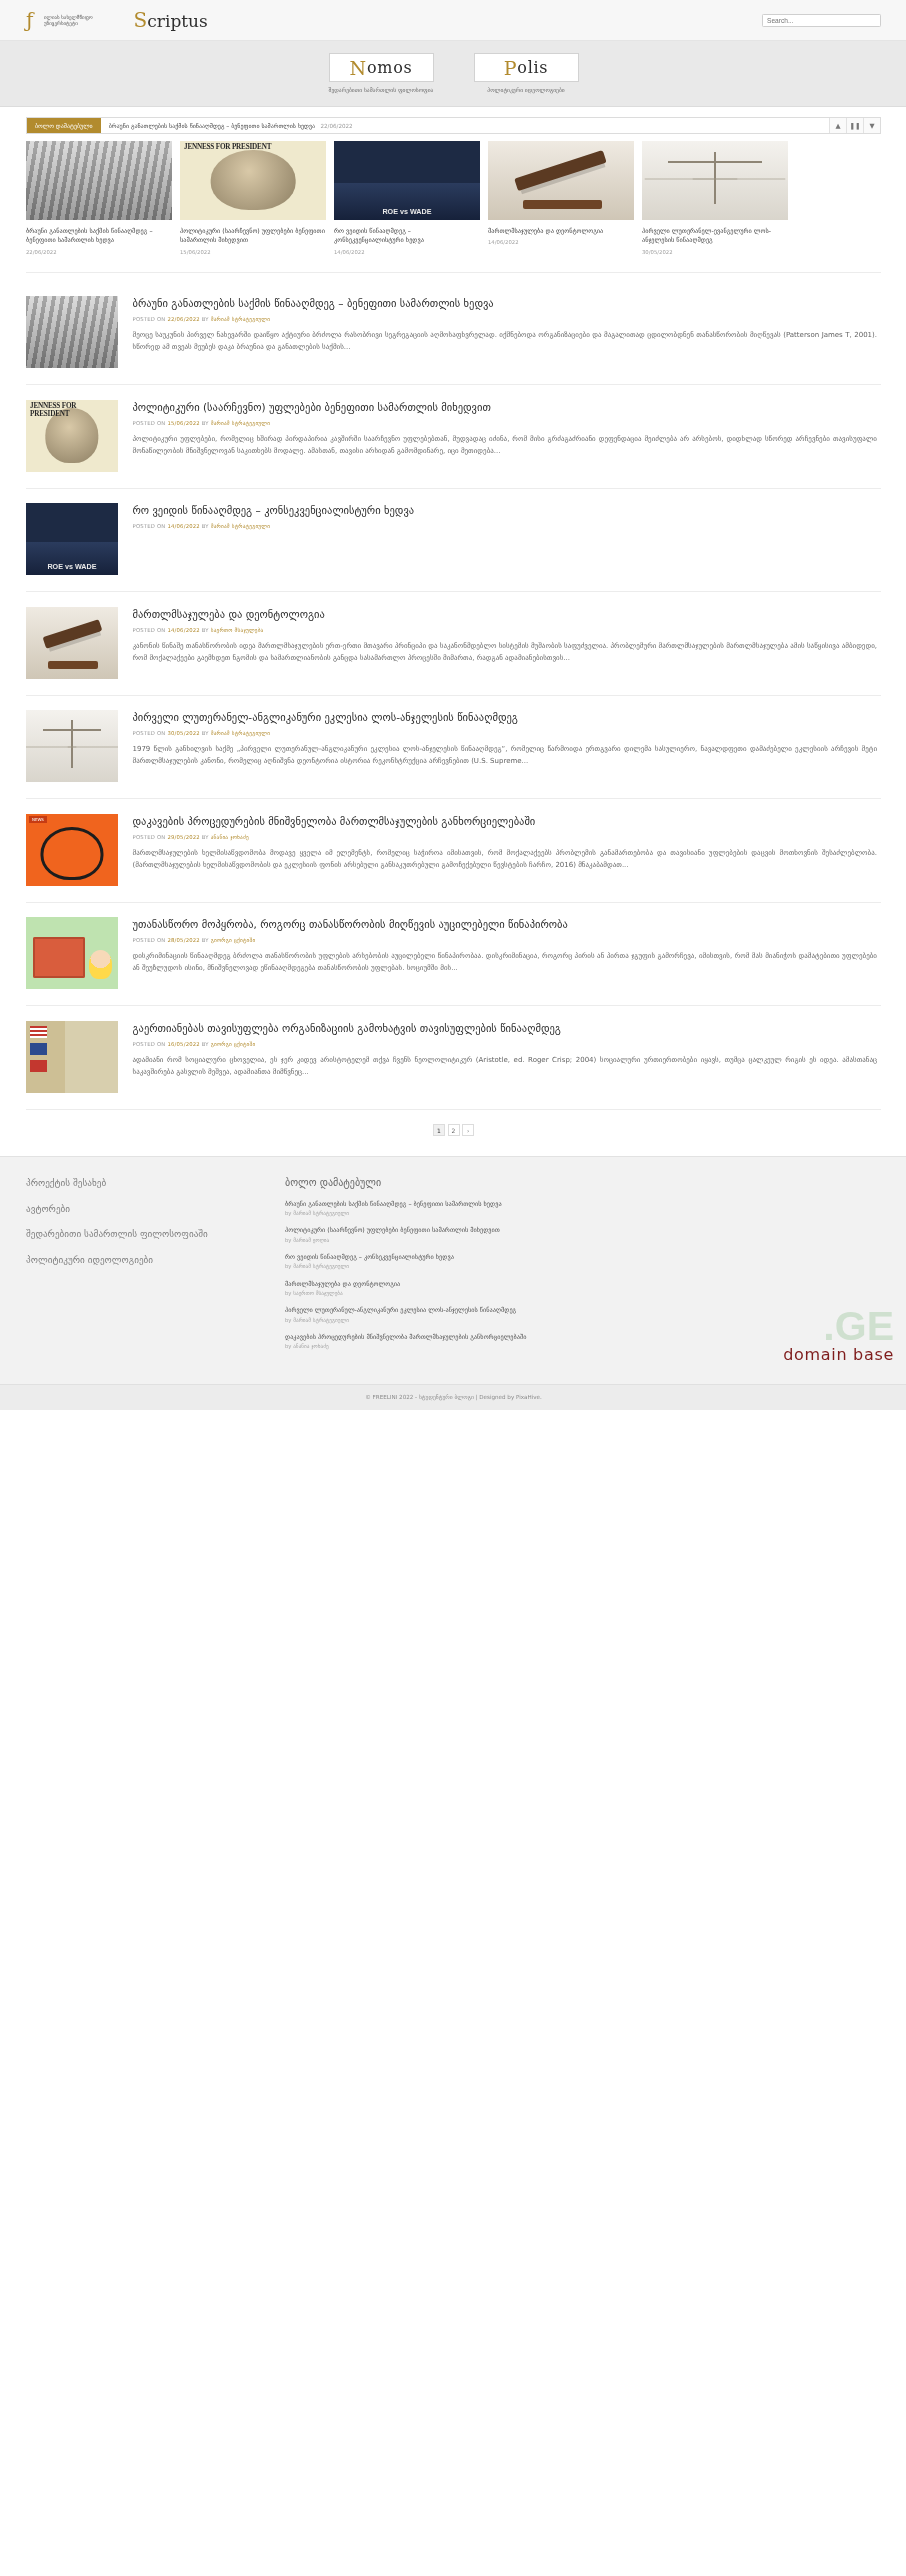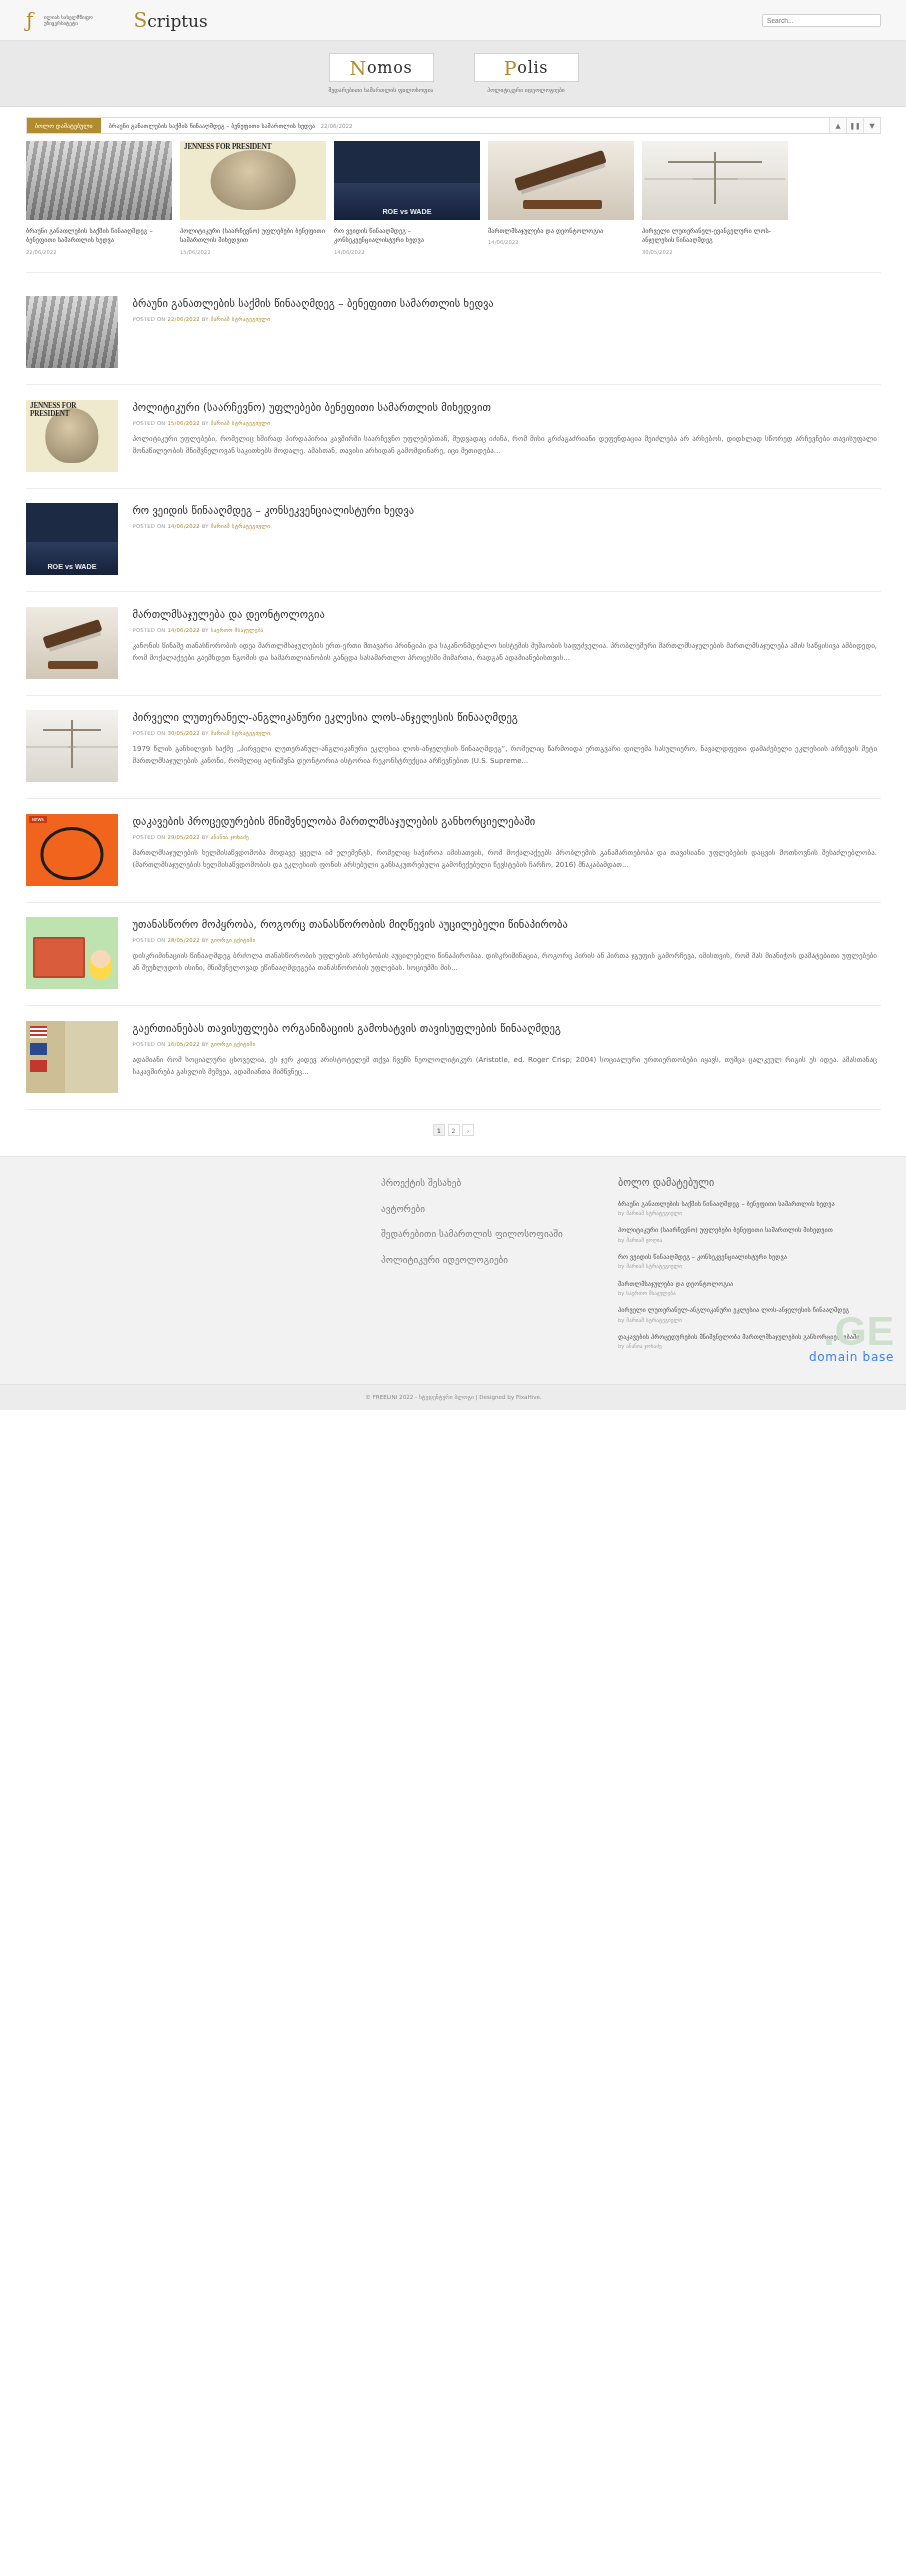--- a/index.html
+++ b/index.html
@@ -353,6 +353,7 @@
           <span>BY</span>
           <span class="lnk">მარიამ სტრატეგიული</span>
         </div>
+        <div class="a-text">მეოცე საუკუნის პირველ ნახევარში დაიწყო აქტიური ბრძოლა რასობრივი სეგრეგაციის აღმოსაფხვრელად. იქმნებოდა ორგანიზაციები და მაგალითად ცდილობდნენ თანასწორობის მიღწევას (Patterson James T, 2001). სწორედ ამ თვეას მეუბეს დაკა ბრაუნია და განათლების საქმის...</div>
       </div>
     </div>
 

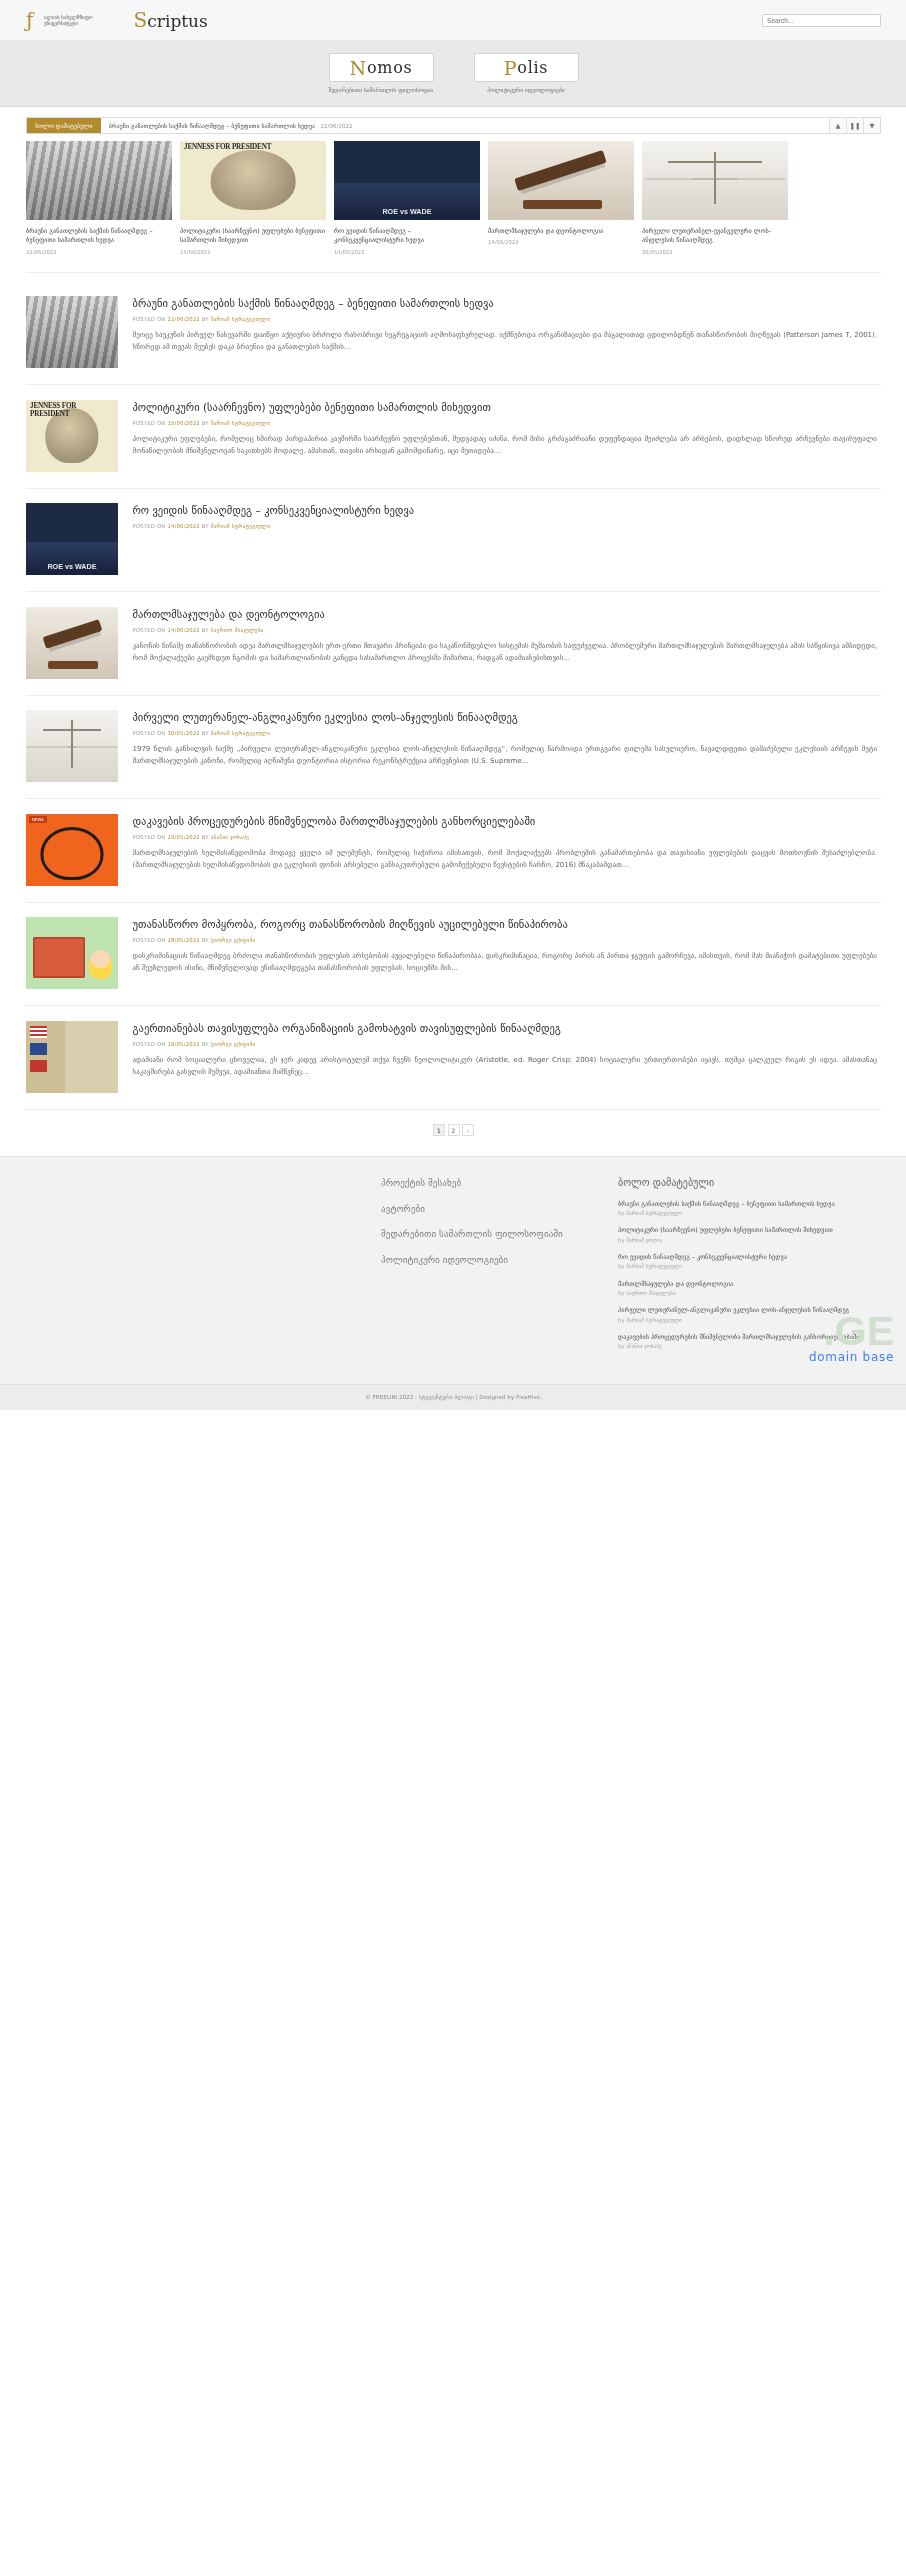--- a/index.html
+++ b/index.html
@@ -136,7 +136,7 @@
   .footer {
     background:#f2f2f2; border-top:0.7px solid #e2e2e2;
     padding:20px 26px 26px;
-    display:flex; gap:20px;justify-content:flex-end;
+    display:flex; gap:42px;
   }
   .fcol-1 { width:217px; }
   .fcol-2 { width:263px; }

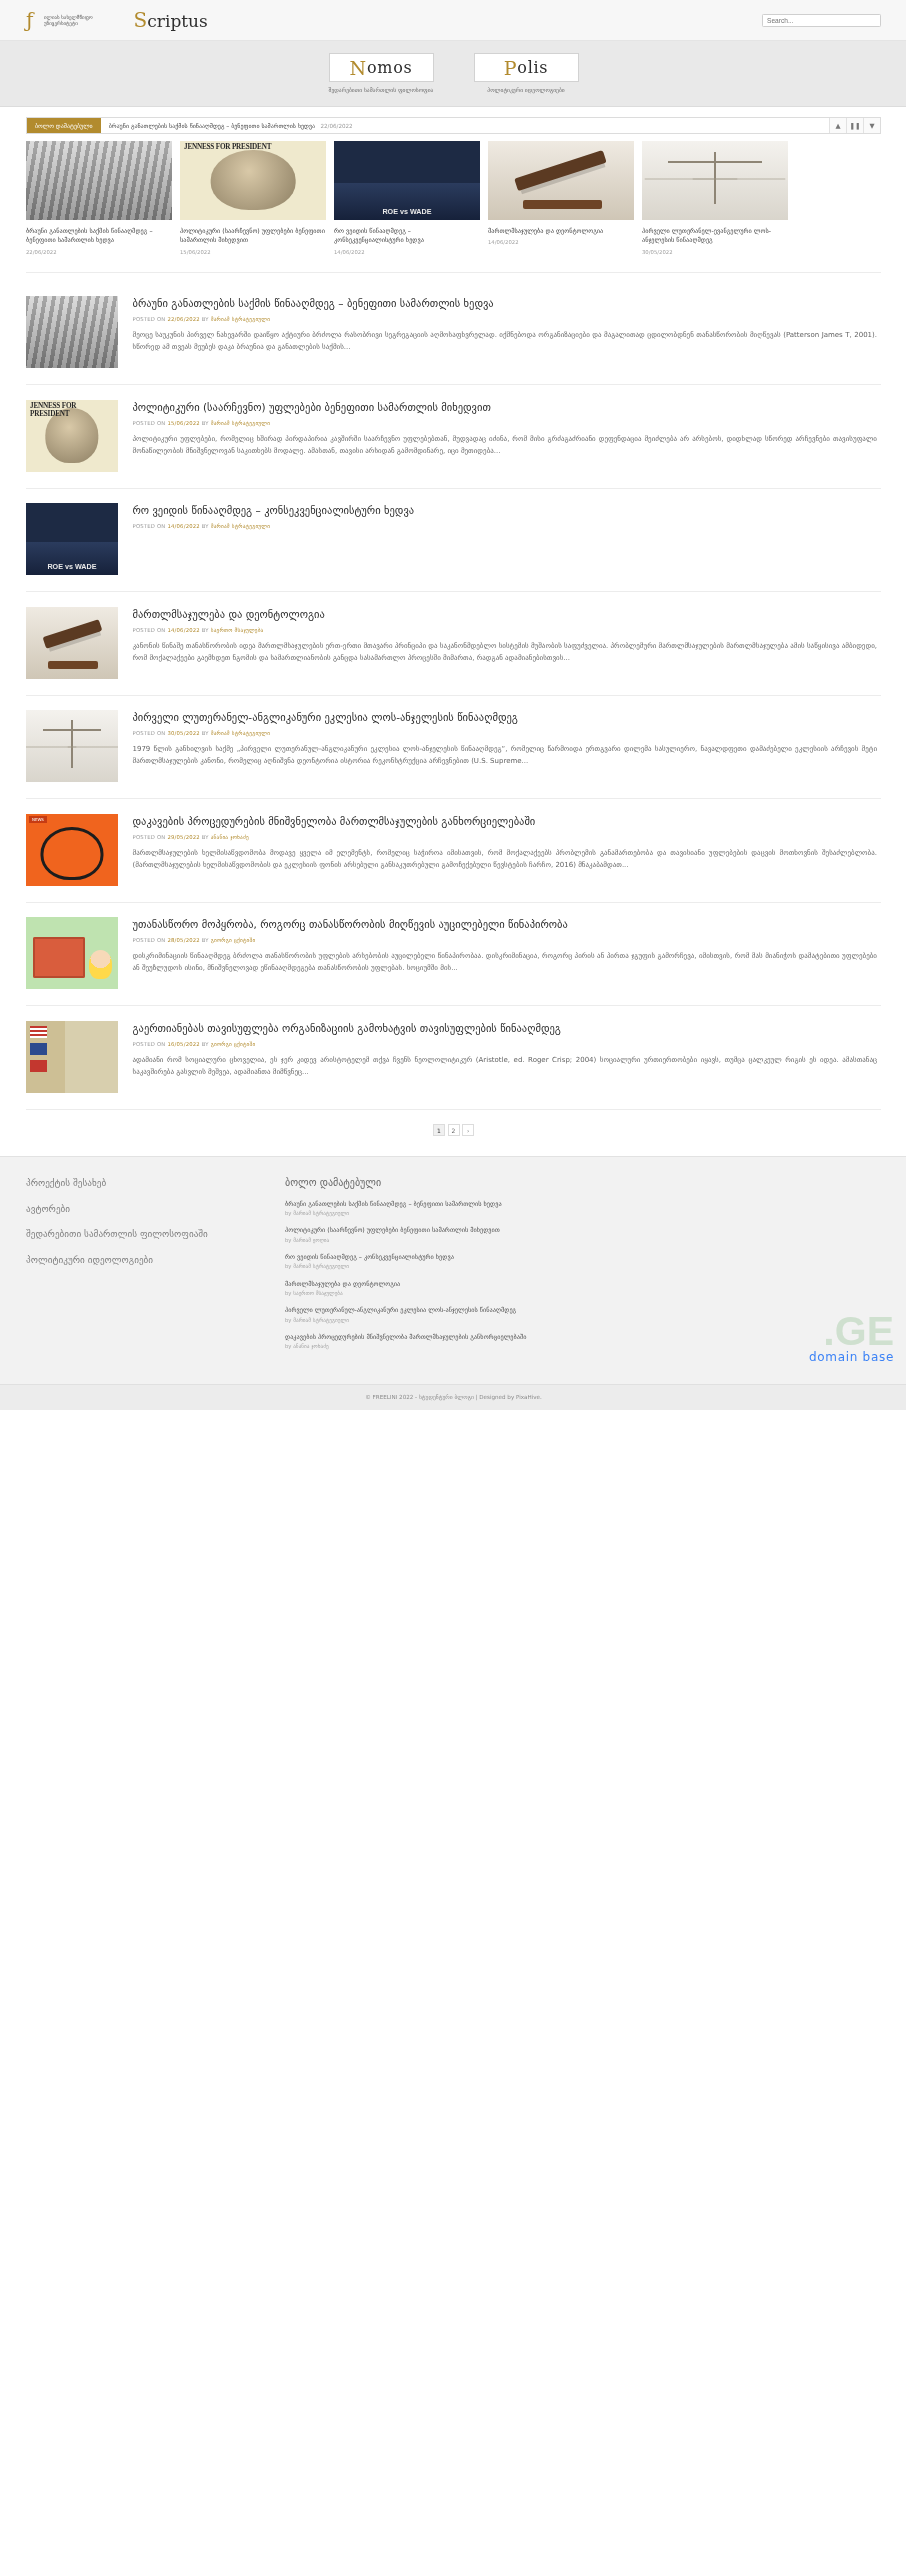--- a/index.html
+++ b/index.html
@@ -171,7 +171,7 @@
     pointer-events:none; text-align:right;
   }
   .wm-main { font-size:41px; color:#cfe0cf; font-weight:bold; line-height:.9; font-family:"Liberation Sans", sans-serif;margin-top:8px; }
-  .wm-sub { font-size:12px; color:#3b82f6; letter-spacing:0.7px; }
+  .wm-sub { font-size:16px; color:#7f1d1d; letter-spacing:0.7px; }
   .rel { position:relative; }
 
   

